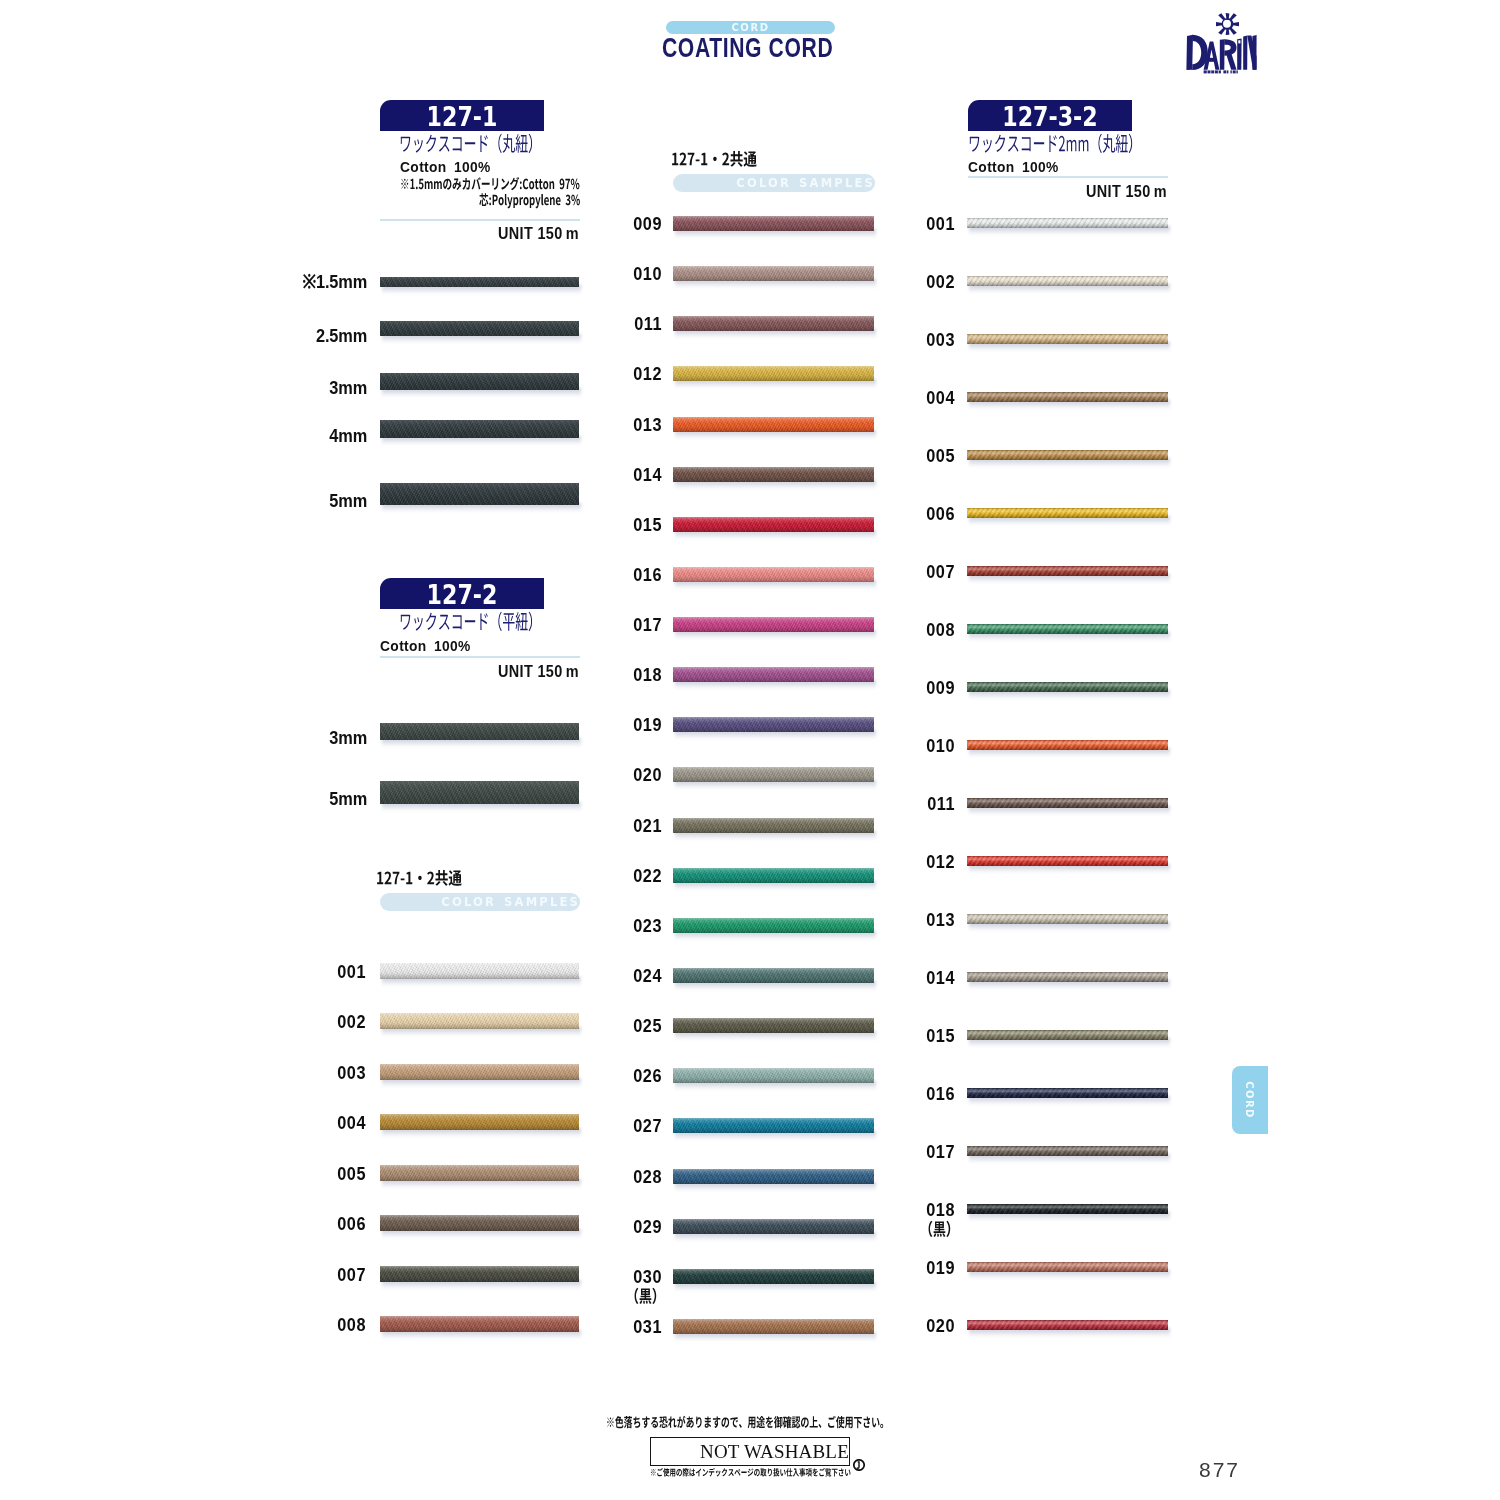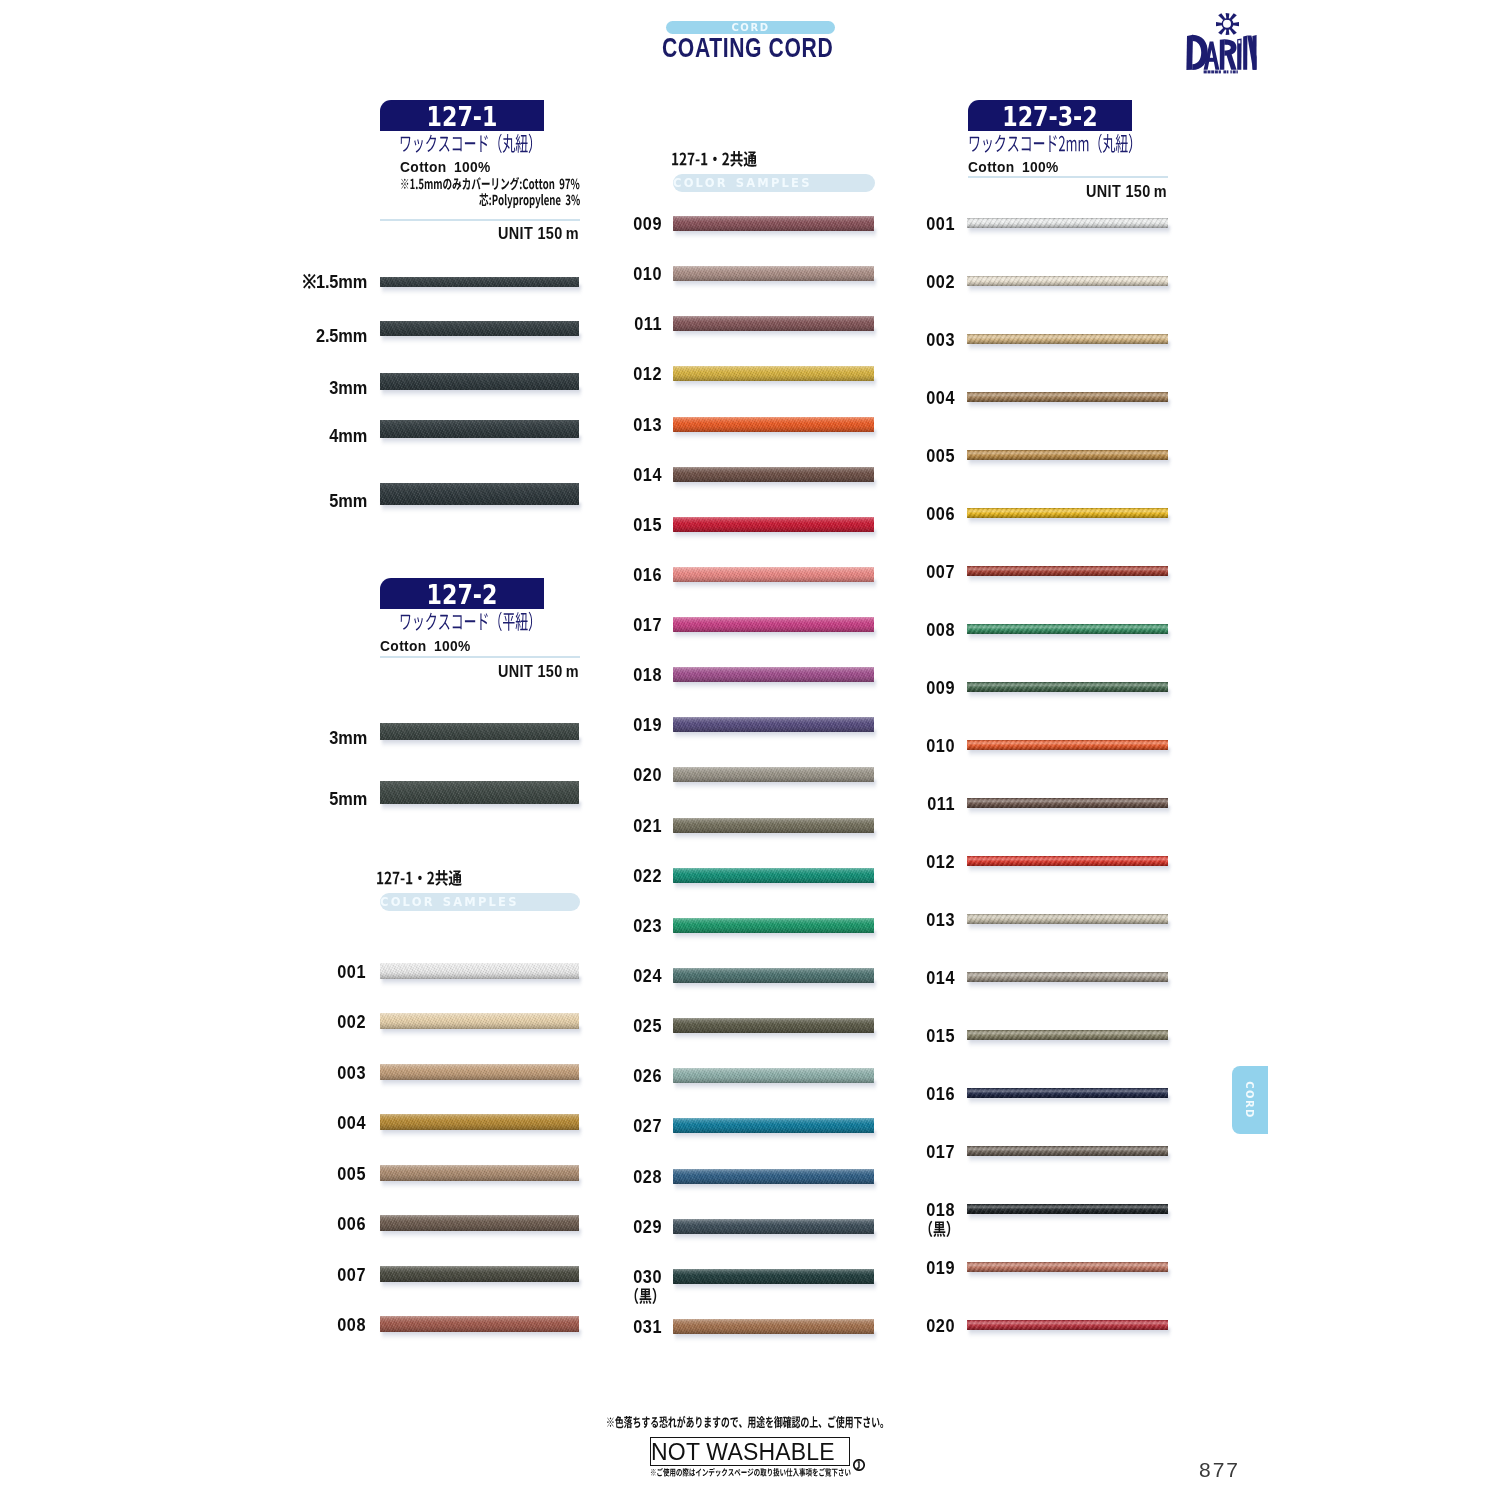--- a/index.html
+++ b/index.html
@@ -22,7 +22,7 @@
 
   
   .cs-pill{position:absolute;height:18px;background:#d5e6f0;border-radius:9px;}
-  .cs-pill .t{display:block;text-align:left;color:#f2fafe;font-size:11.5px;font-weight:bold;letter-spacing:2.2px;line-height:18px;font-family:"DejaVu Sans",sans-serif;}
+  .cs-pill .t{display:block;text-align:right;color:#f2fafe;font-size:11.5px;font-weight:bold;letter-spacing:2.2px;line-height:18px;font-family:"DejaVu Sans",sans-serif;}
 
   
   .cordwrap{position:absolute;}

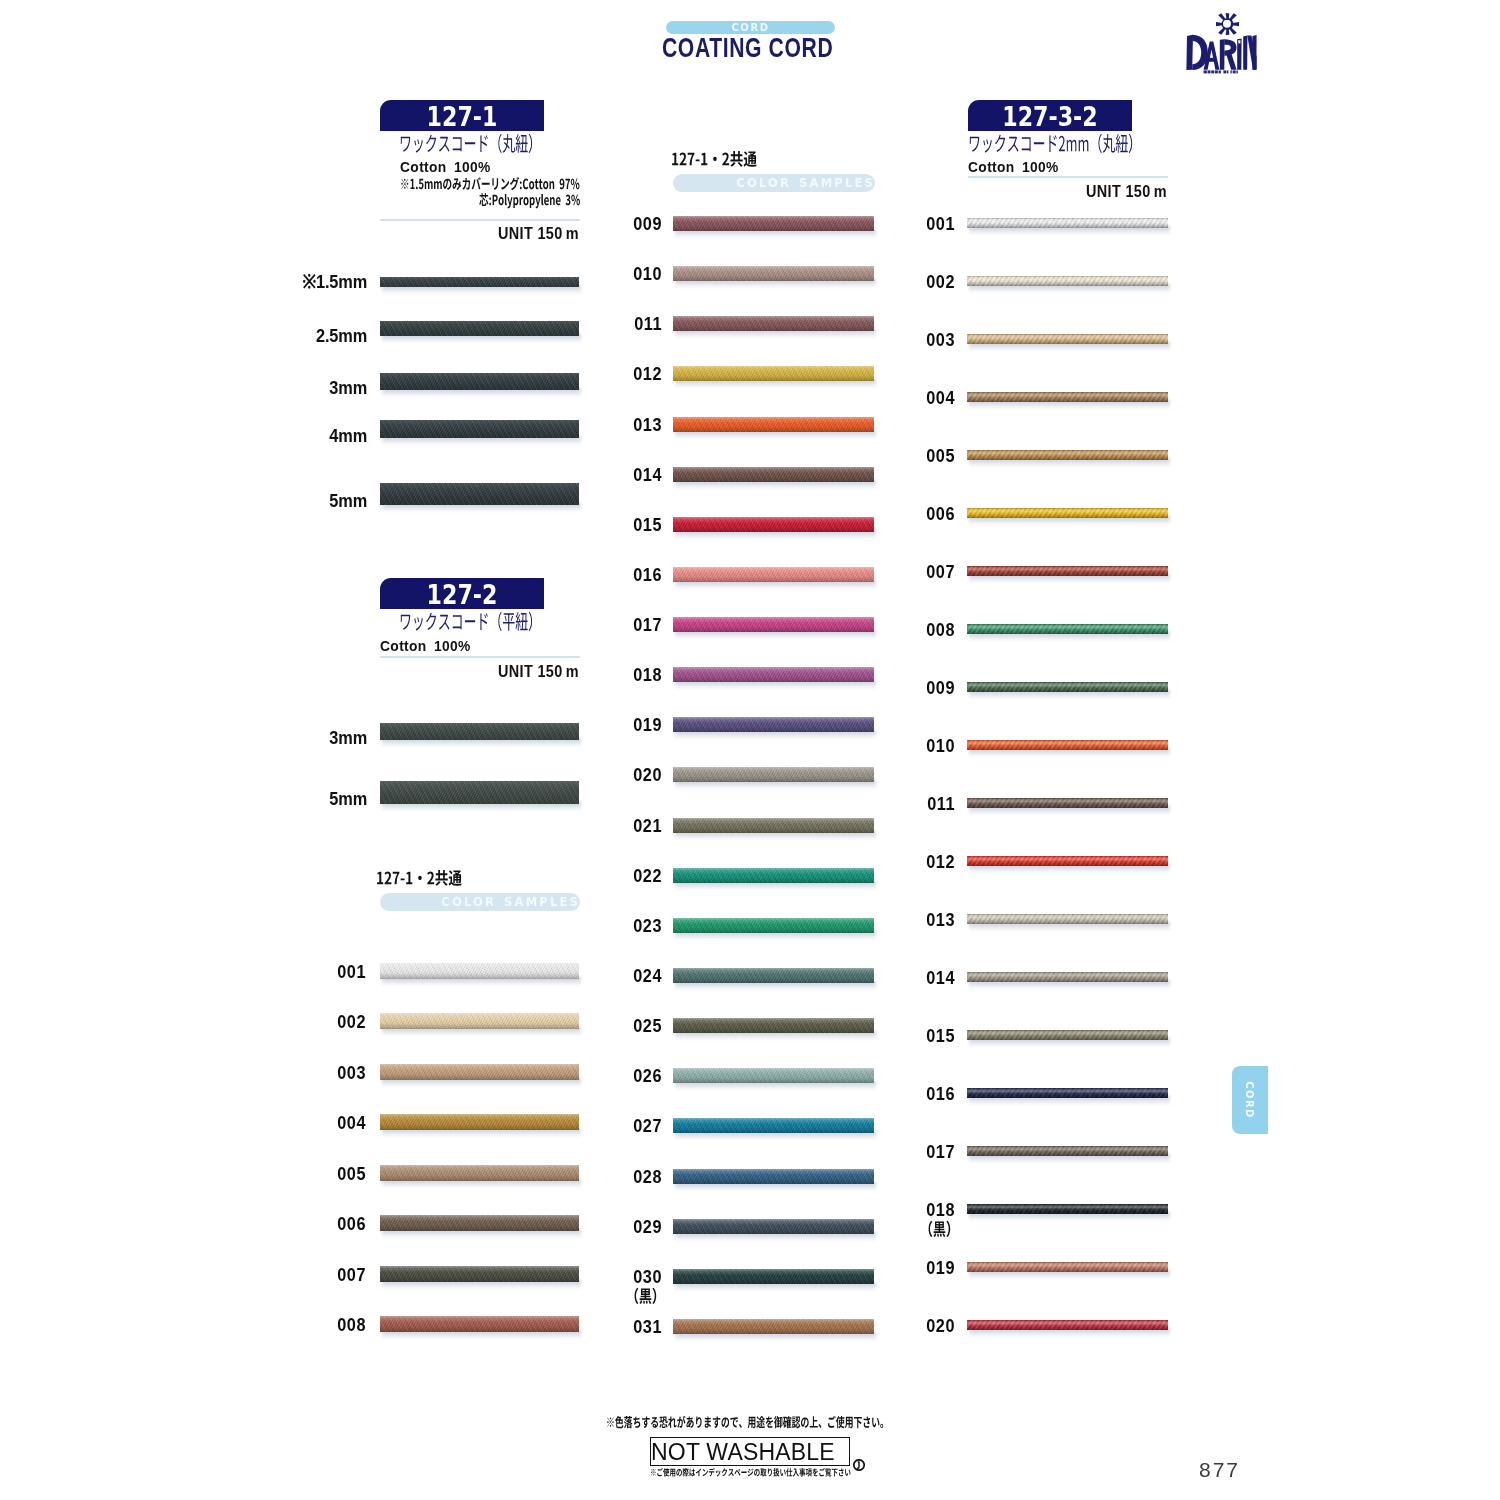--- a/index.html
+++ b/index.html
@@ -34,7 +34,7 @@
 
   
   #not-washable-box{position:absolute;border:1.6px solid #141414;box-sizing:border-box;}
-  #not-washable-box .t{display:block;font-size:23px;letter-spacing:0.2px;color:#111;text-align:left;font-family:Liberation Sans, sans-serif;line-height:28px;}
+  #not-washable-box .t{display:block;font-size:19px;letter-spacing:0.2px;color:#111;text-align:right;font-family:Liberation Serif, serif;line-height:28px;}
   #jis-mark{position:absolute;}
   #pageno{position:absolute;color:#3a3a3a;font-size:21px;letter-spacing:2px;font-family:"Liberation Sans",sans-serif;}
   #side-tab{position:absolute;left:1232px;top:1066px;width:36px;height:68px;background:#92d2ec;border-top-left-radius:8px;border-bottom-left-radius:8px;}

